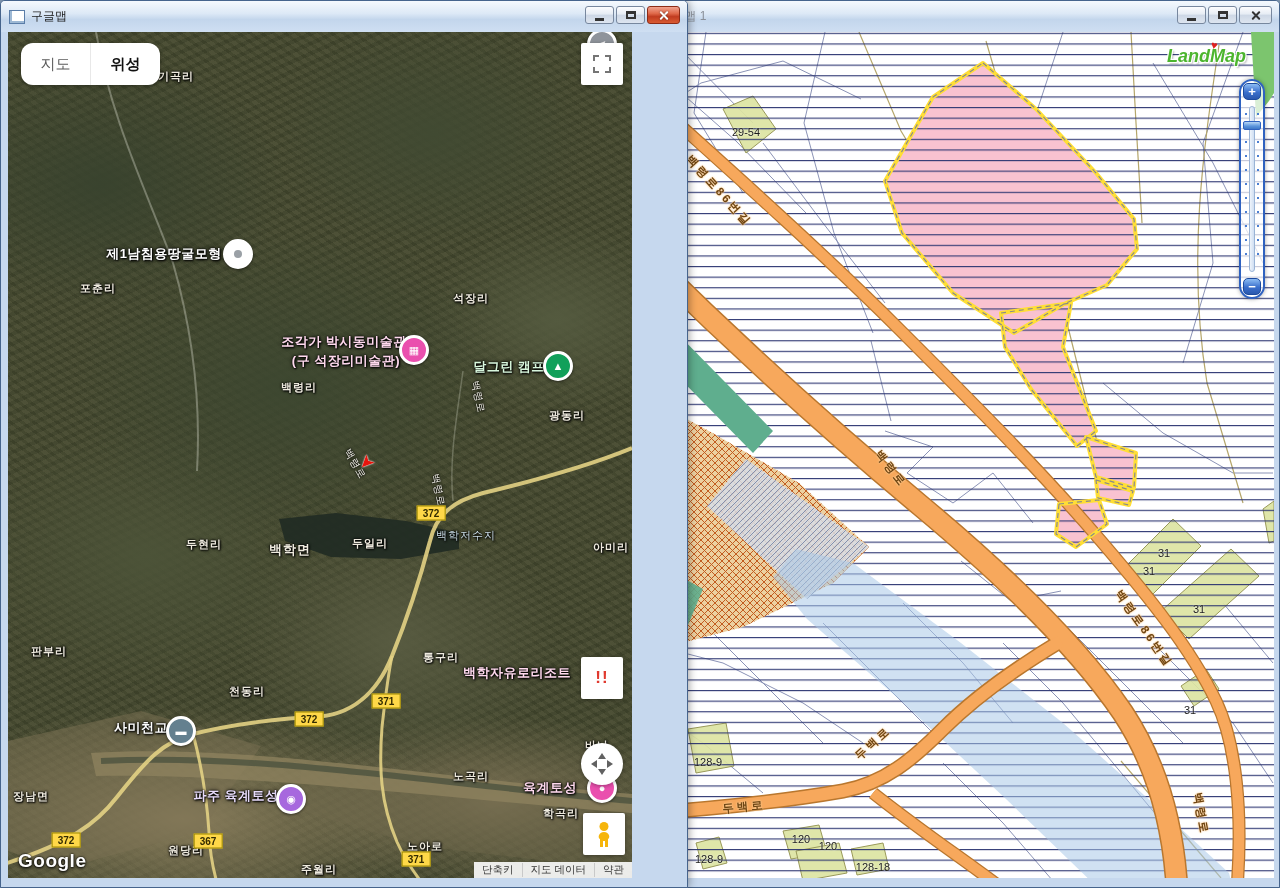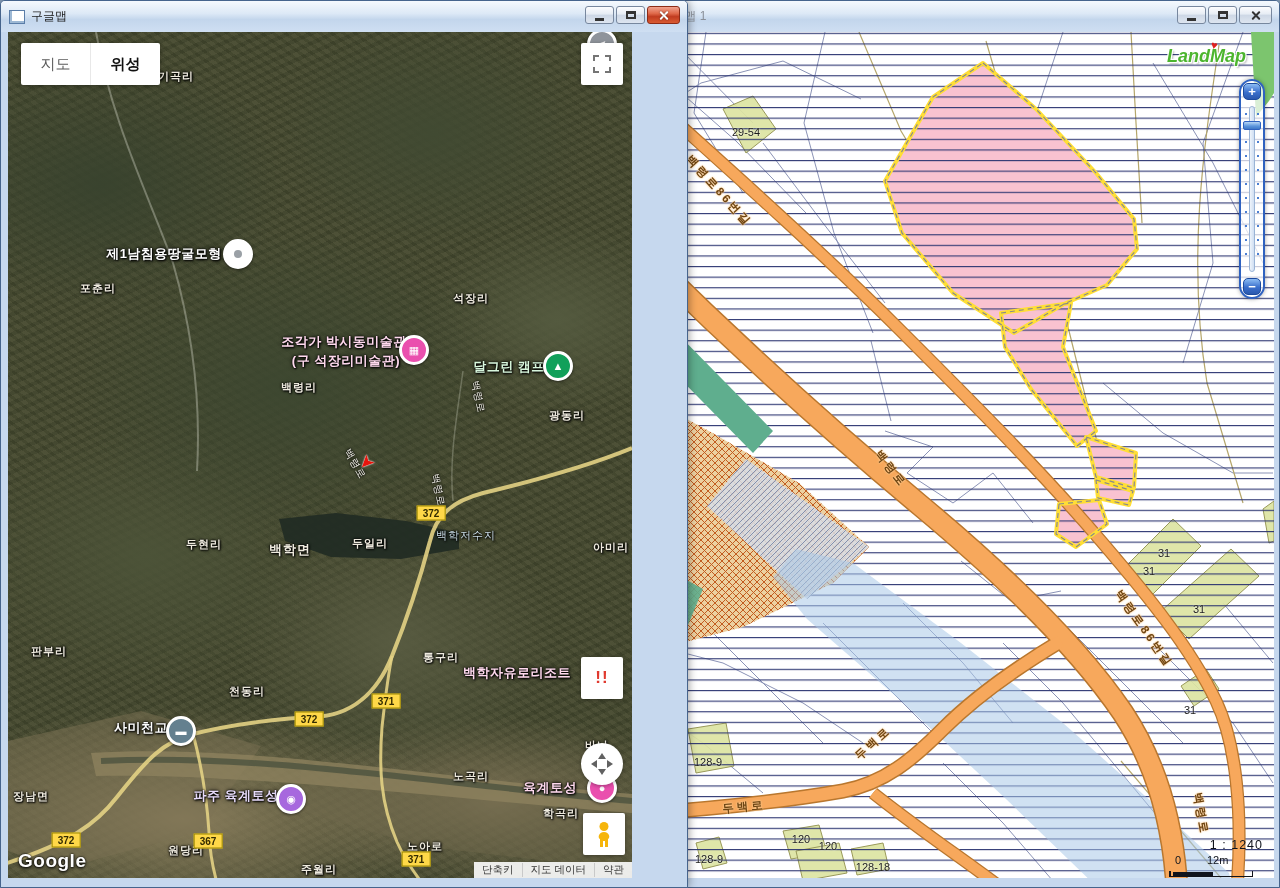--- a/index.html
+++ b/index.html
@@ -60,7 +60,7 @@
   .red-arrow{position:absolute;transform:translate(-50%,-50%) rotate(135deg);color:#e8150d;
     font-size:16px;font-weight:bold;z-index:7;text-shadow:0 0 2px #fff,0 0 1px #fff}
   .mtype{position:absolute;left:13px;top:11px;height:42px;background:#fff;display:flex;z-index:10;
-    box-shadow:0 1px 4px rgba(0,0,0,.35);border-radius:2px}
+    box-shadow:0 1px 4px rgba(0,0,0,.35);border-radius:12px}
   .mt{width:69px;display:flex;align-items:center;justify-content:center;font-size:15px;color:#5b5b5b;cursor:pointer}
   .mt.active{font-weight:bold;color:#111}
   .mt+.mt{border-left:1px solid #e8e8e8}

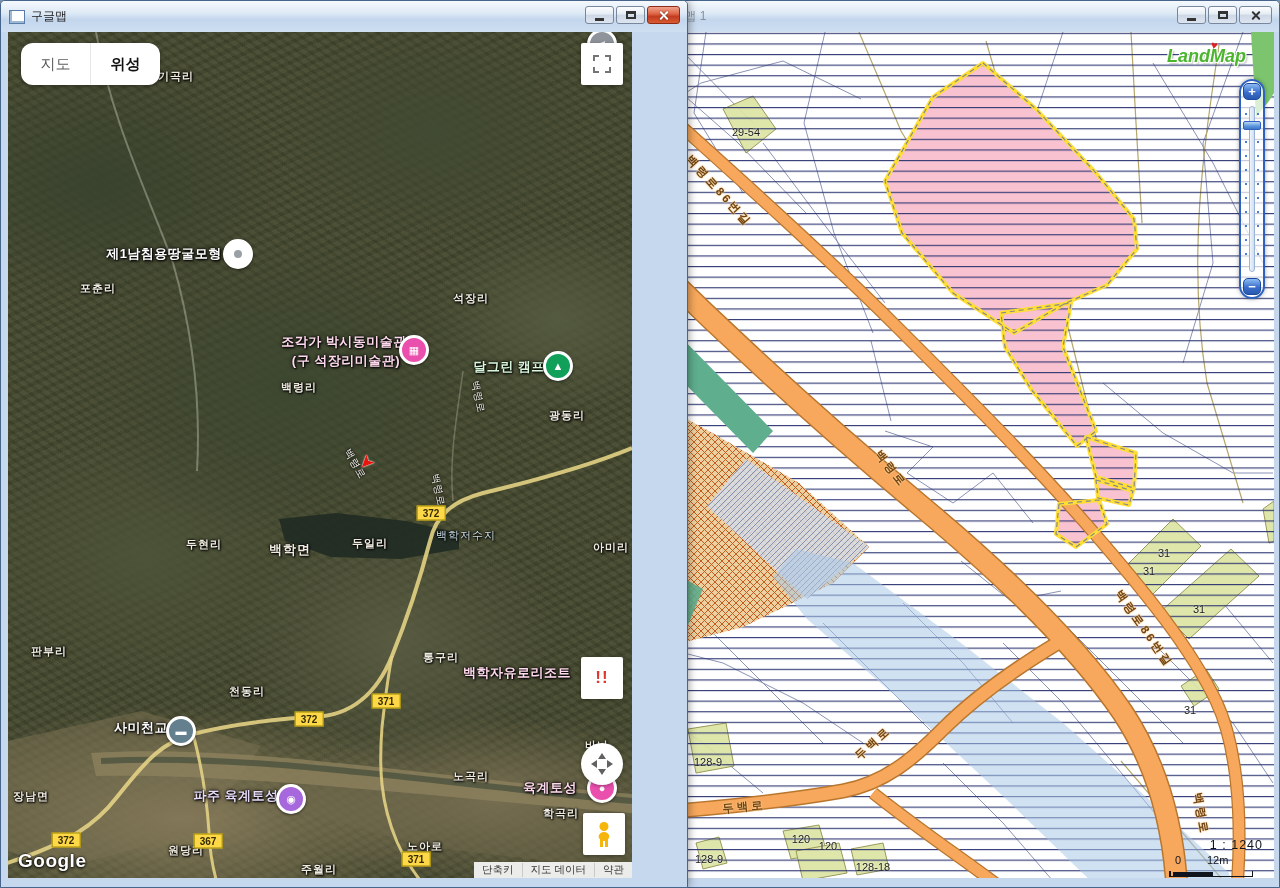--- a/index.html
+++ b/index.html
@@ -386,14 +386,6 @@
         <div class="zhandle"></div>
         <div class="zbtn zminus">−</div>
       </div>
-      <div class="scalebox">
-        <div class="stext">1 : 1240</div>
-        <div class="szero">0</div>
-        <div class="sdist">12m</div>
-        <div class="sbar">
-            <div class="sthick"></div>
-          </div>
-      </div>
     </div>
   </div>
 </div>

